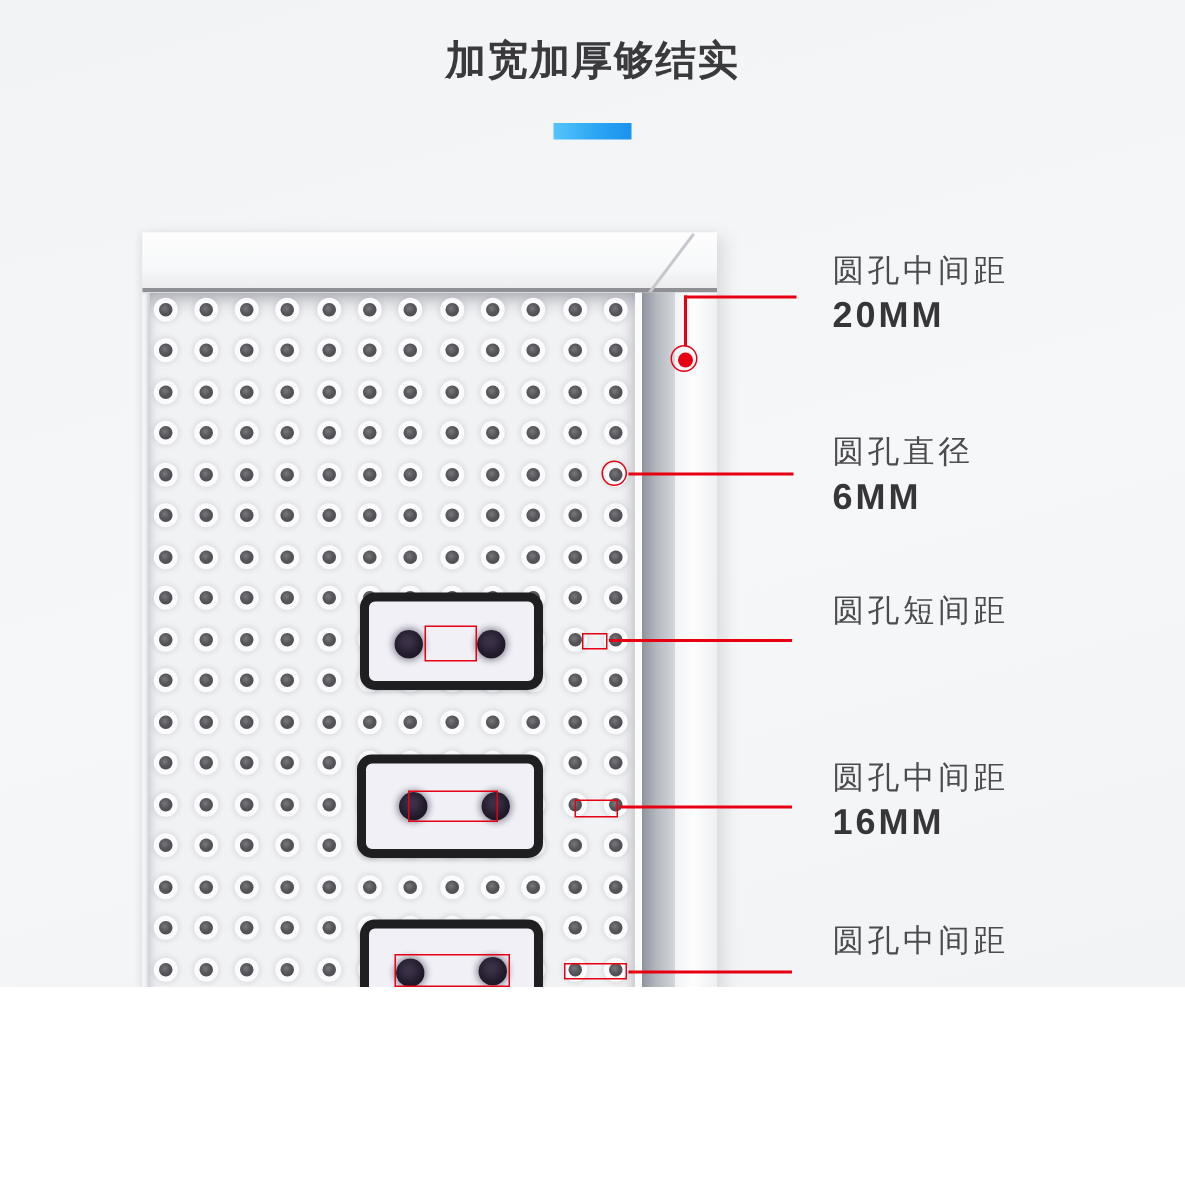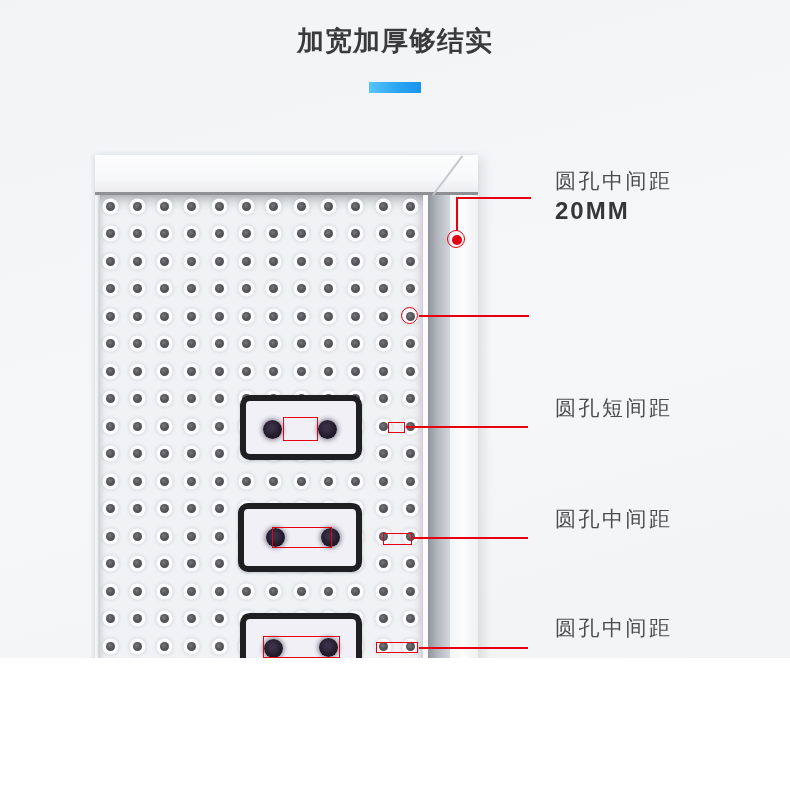--- a/index.html
+++ b/index.html
@@ -373,6 +373,10 @@
     <div class="ann-label">圆孔中间距</div>
     <div class="ann-value">20MM</div>
   </div>
+  <div class="ann a2">
+    <div class="ann-label">圆孔直径</div>
+    <div class="ann-value">6MM</div>
+  </div>
   <div class="ann a3">
     <div class="ann-label">圆孔短间距</div>
   </div>

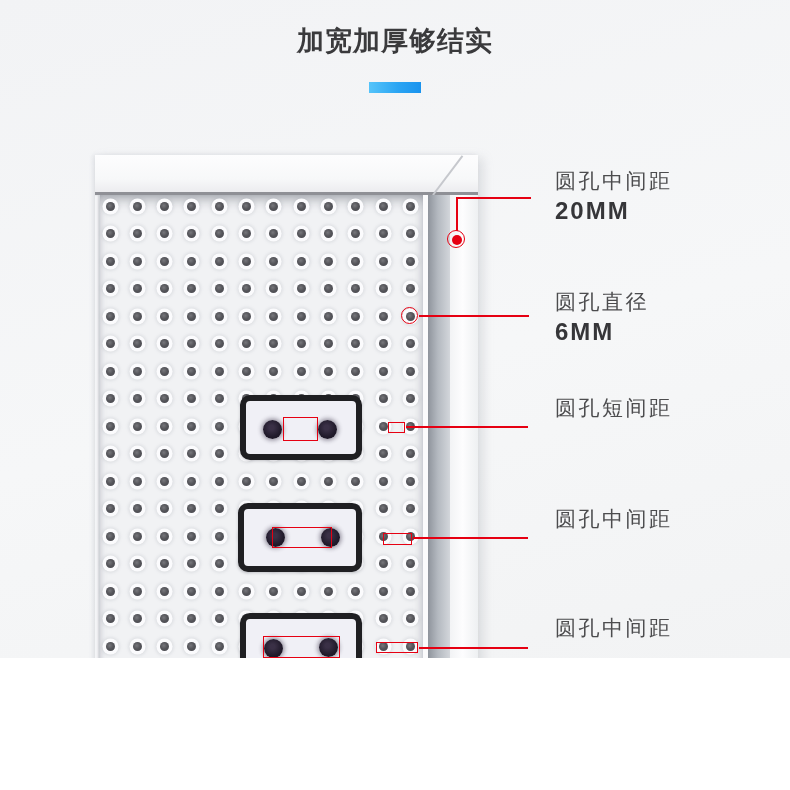--- a/index.html
+++ b/index.html
@@ -382,6 +382,7 @@
   </div>
   <div class="ann a4">
     <div class="ann-label">圆孔中间距</div>
+    <div class="ann-value">16MM</div>
   </div>
   <div class="ann a5">
     <div class="ann-label">圆孔中间距</div>

